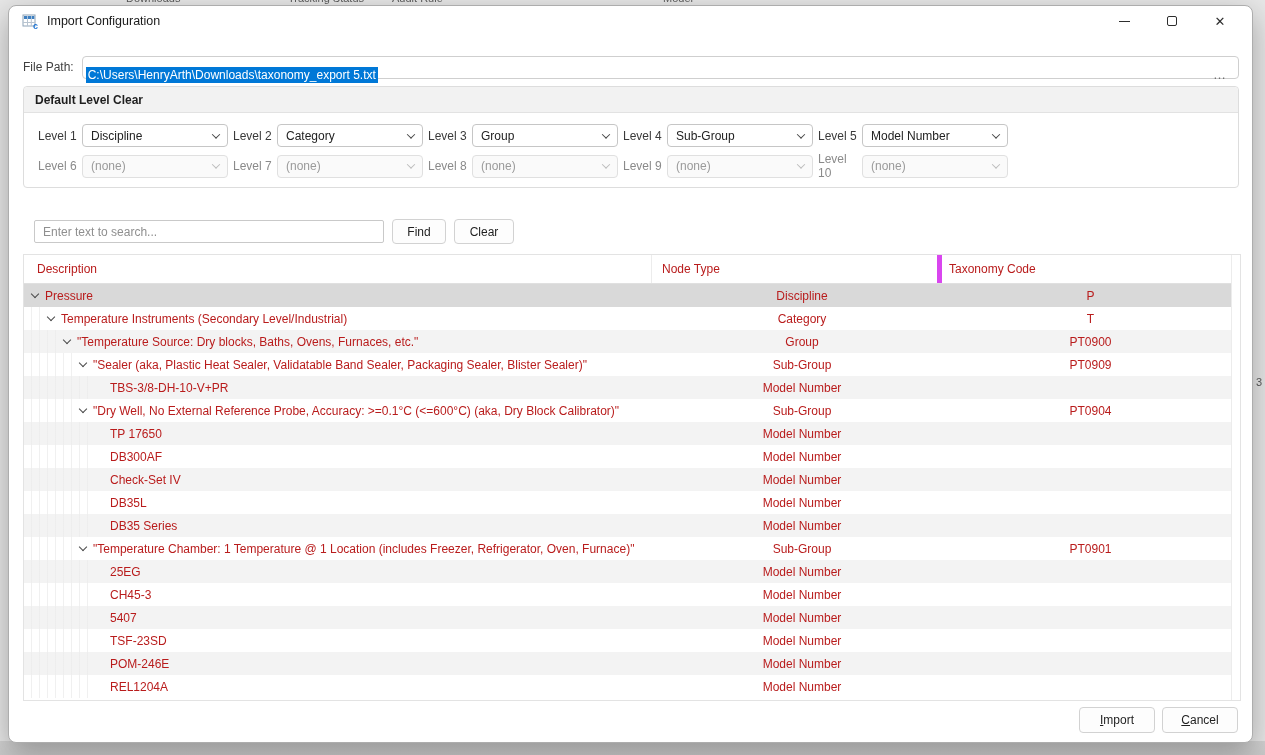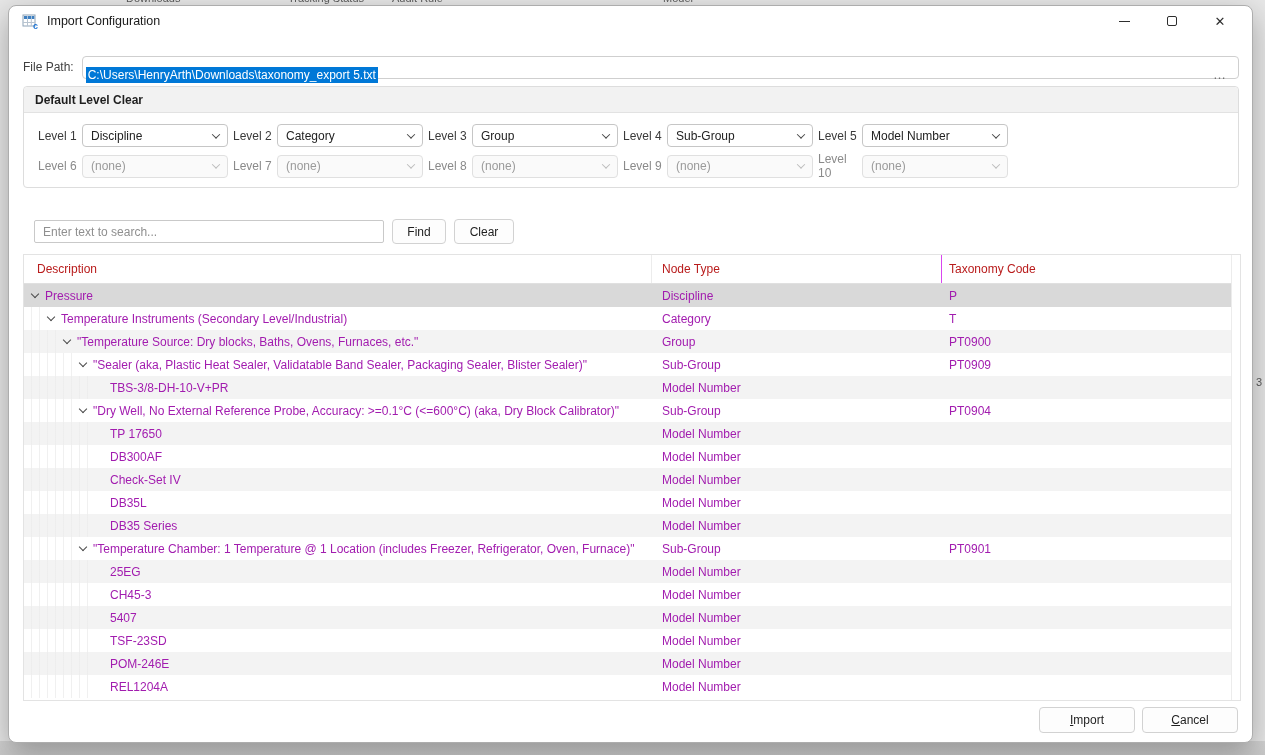--- a/index.html
+++ b/index.html
@@ -76,7 +76,7 @@
   .thead { display:flex; height:29px; margin-right:8px; border-bottom:1px solid #e0e0e0; }
   .th { font-size:12px; color:#b91c1c; display:flex; align-items:center; }
   .th-desc { width:628px; padding-left:13px; border-right:1px solid #ececec; }
-  .th-node { width:290px; padding-left:10px; border-right:1px solid #d946ef; }
+  .th-node { width:290px; padding-left:10px; border-right:5px solid #d946ef; }
   .th-tax  { width:290px; padding-left:7px; }
   .trow { display:flex; height:23px; margin-right:8px; align-items:center; position:relative; }
   .trow.stripe { background:#f3f3f3; }

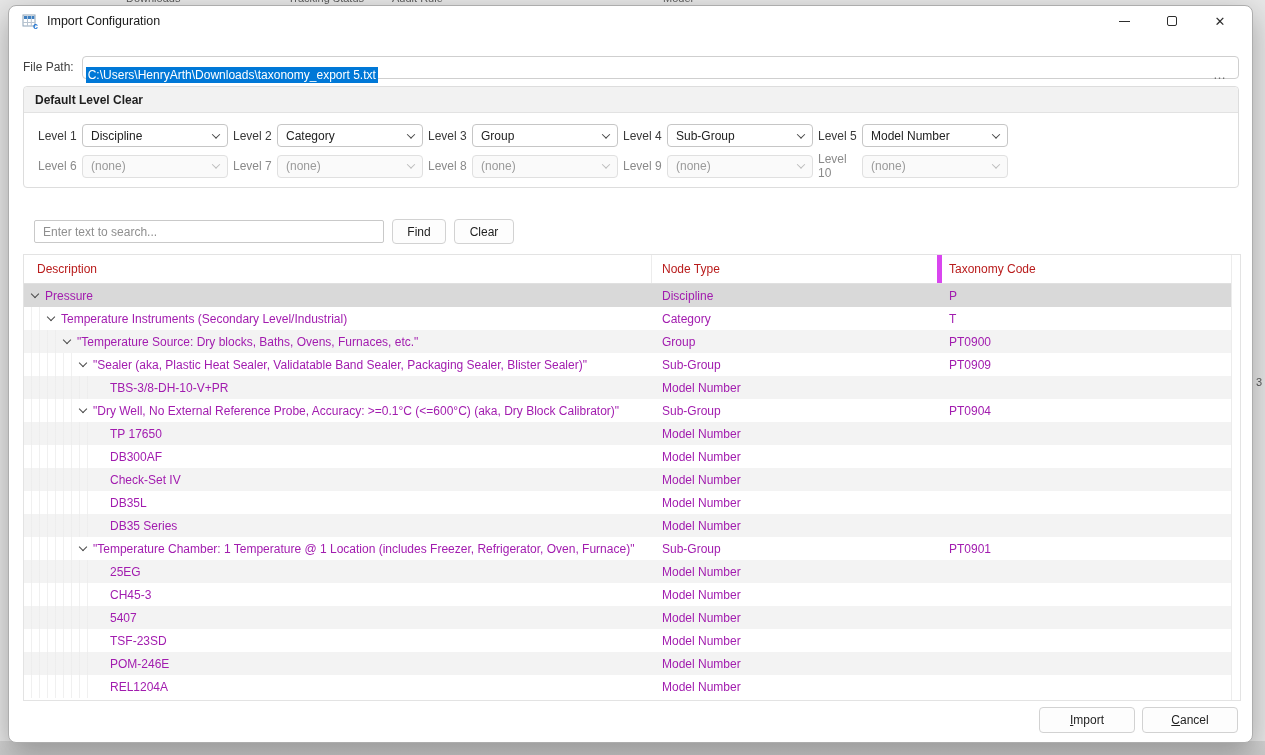--- a/index.html
+++ b/index.html
@@ -81,7 +81,7 @@
   .trow { display:flex; height:23px; margin-right:8px; align-items:center; position:relative; }
   .trow.stripe { background:#f3f3f3; }
   .trow.selected { background:#d9d9d9; }
-  .td { font-size:12px; color:#a21caf; white-space:nowrap; overflow:hidden; }
+  .td { font-size:12px; color:#b91c1c; white-space:nowrap; overflow:hidden;text-align:center; }
   .td-desc { width:628px; display:flex; align-items:center; }
   .td-node { width:290px; padding-left:10px; }
   .td-tax  { width:290px; padding-left:7px; }

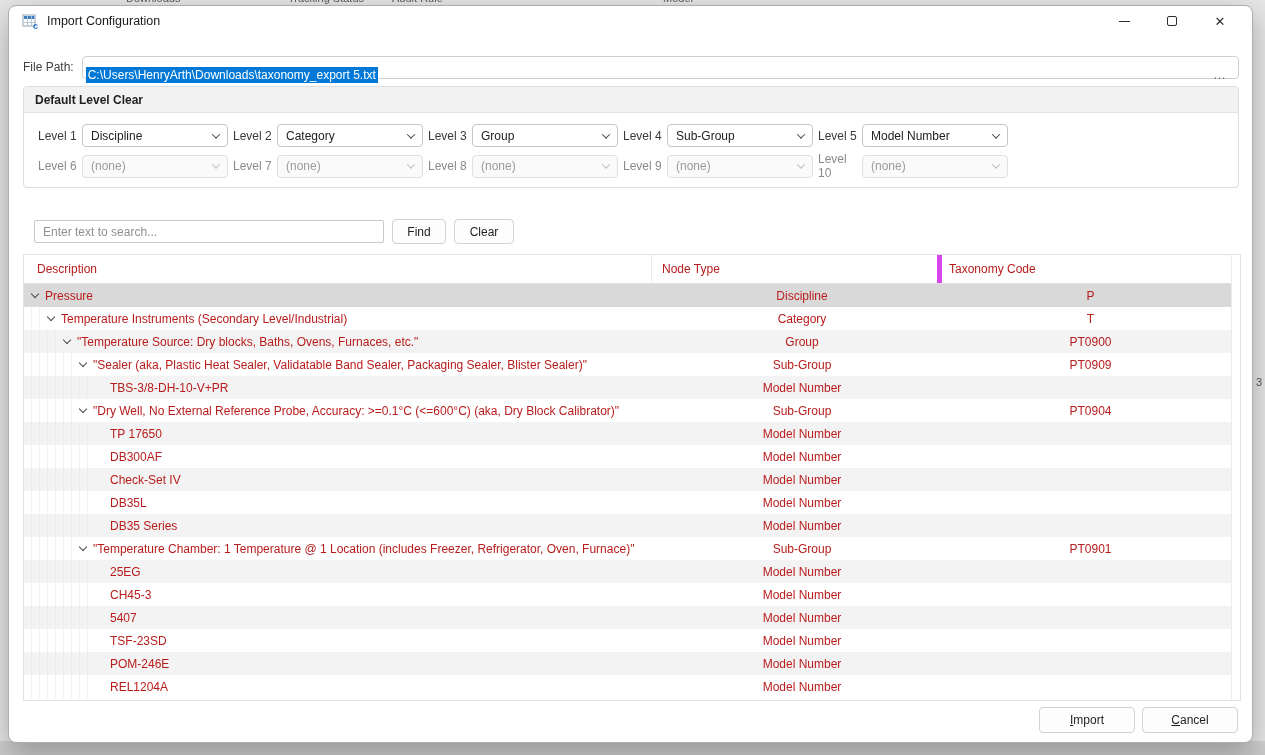--- a/index.html
+++ b/index.html
@@ -93,7 +93,7 @@
 
   
   .footer { position:absolute; right:14px; bottom:9px; display:flex; }
-  .footer-btn { width:96px; height:26px; margin-left:7px; }
+  .footer-btn { width:76px; height:26px; margin-left:7px; }
   .footer-btn::first-letter { text-decoration:underline; }
 </style>
 </head>

